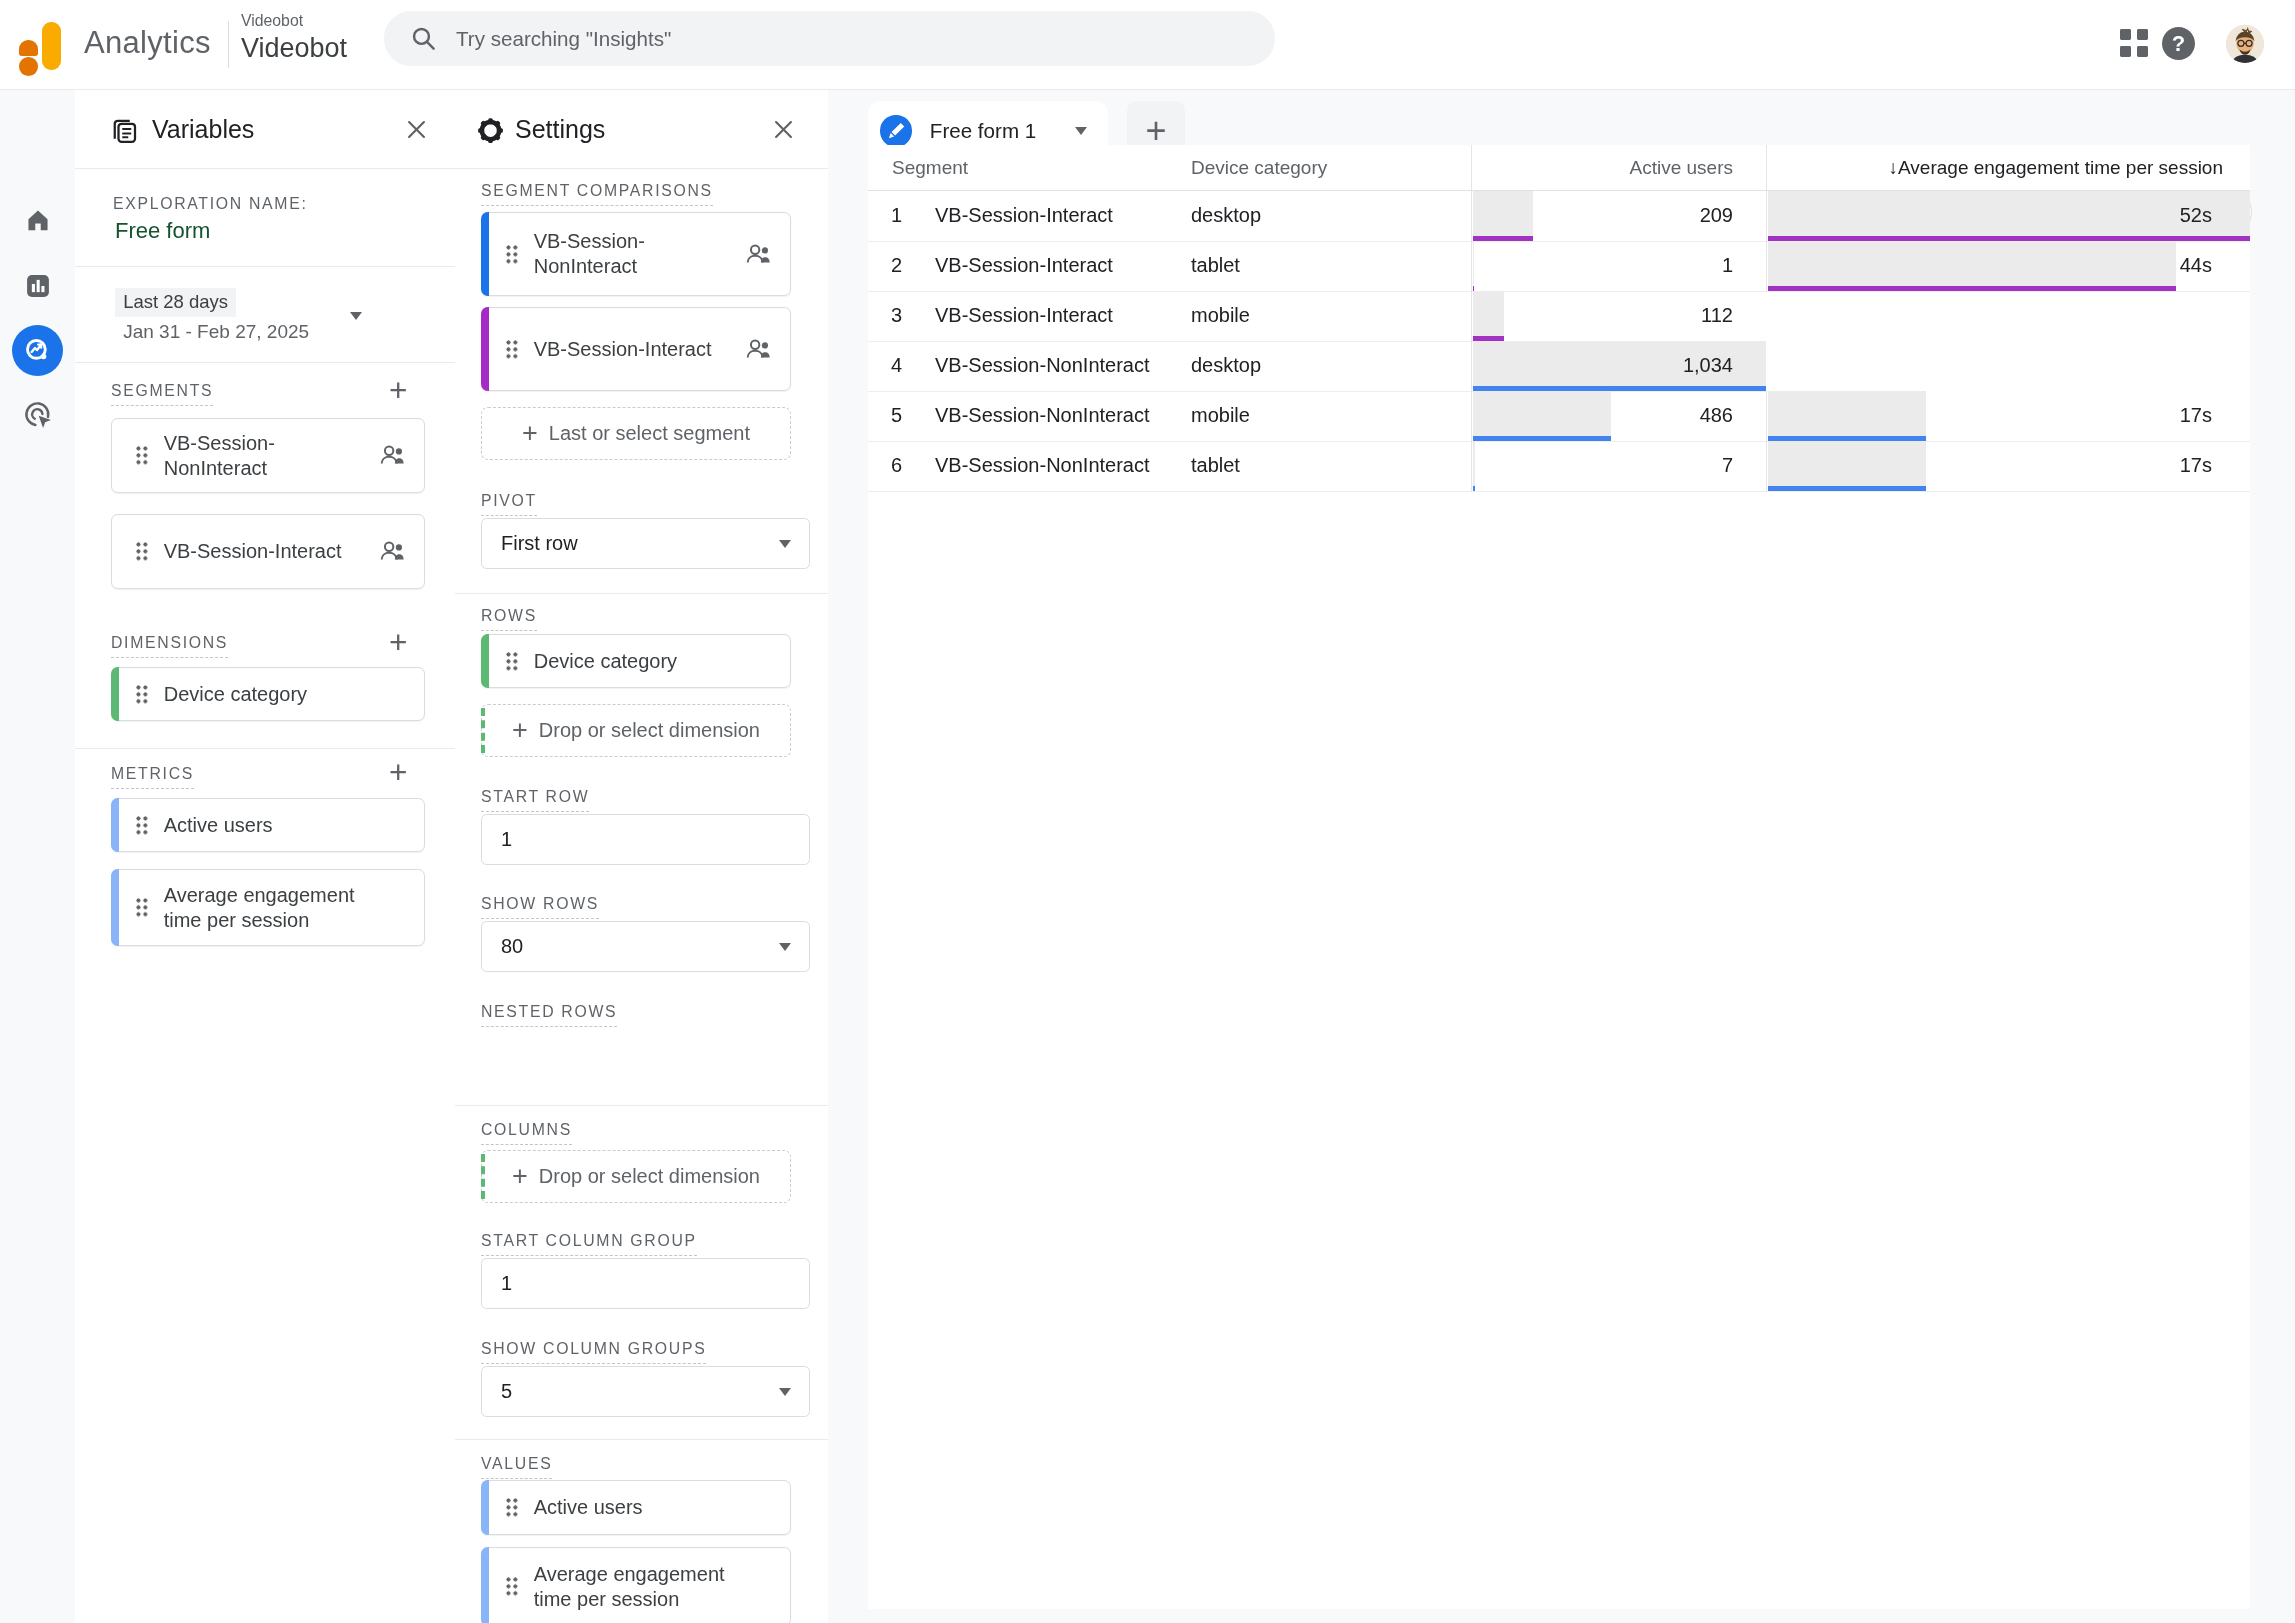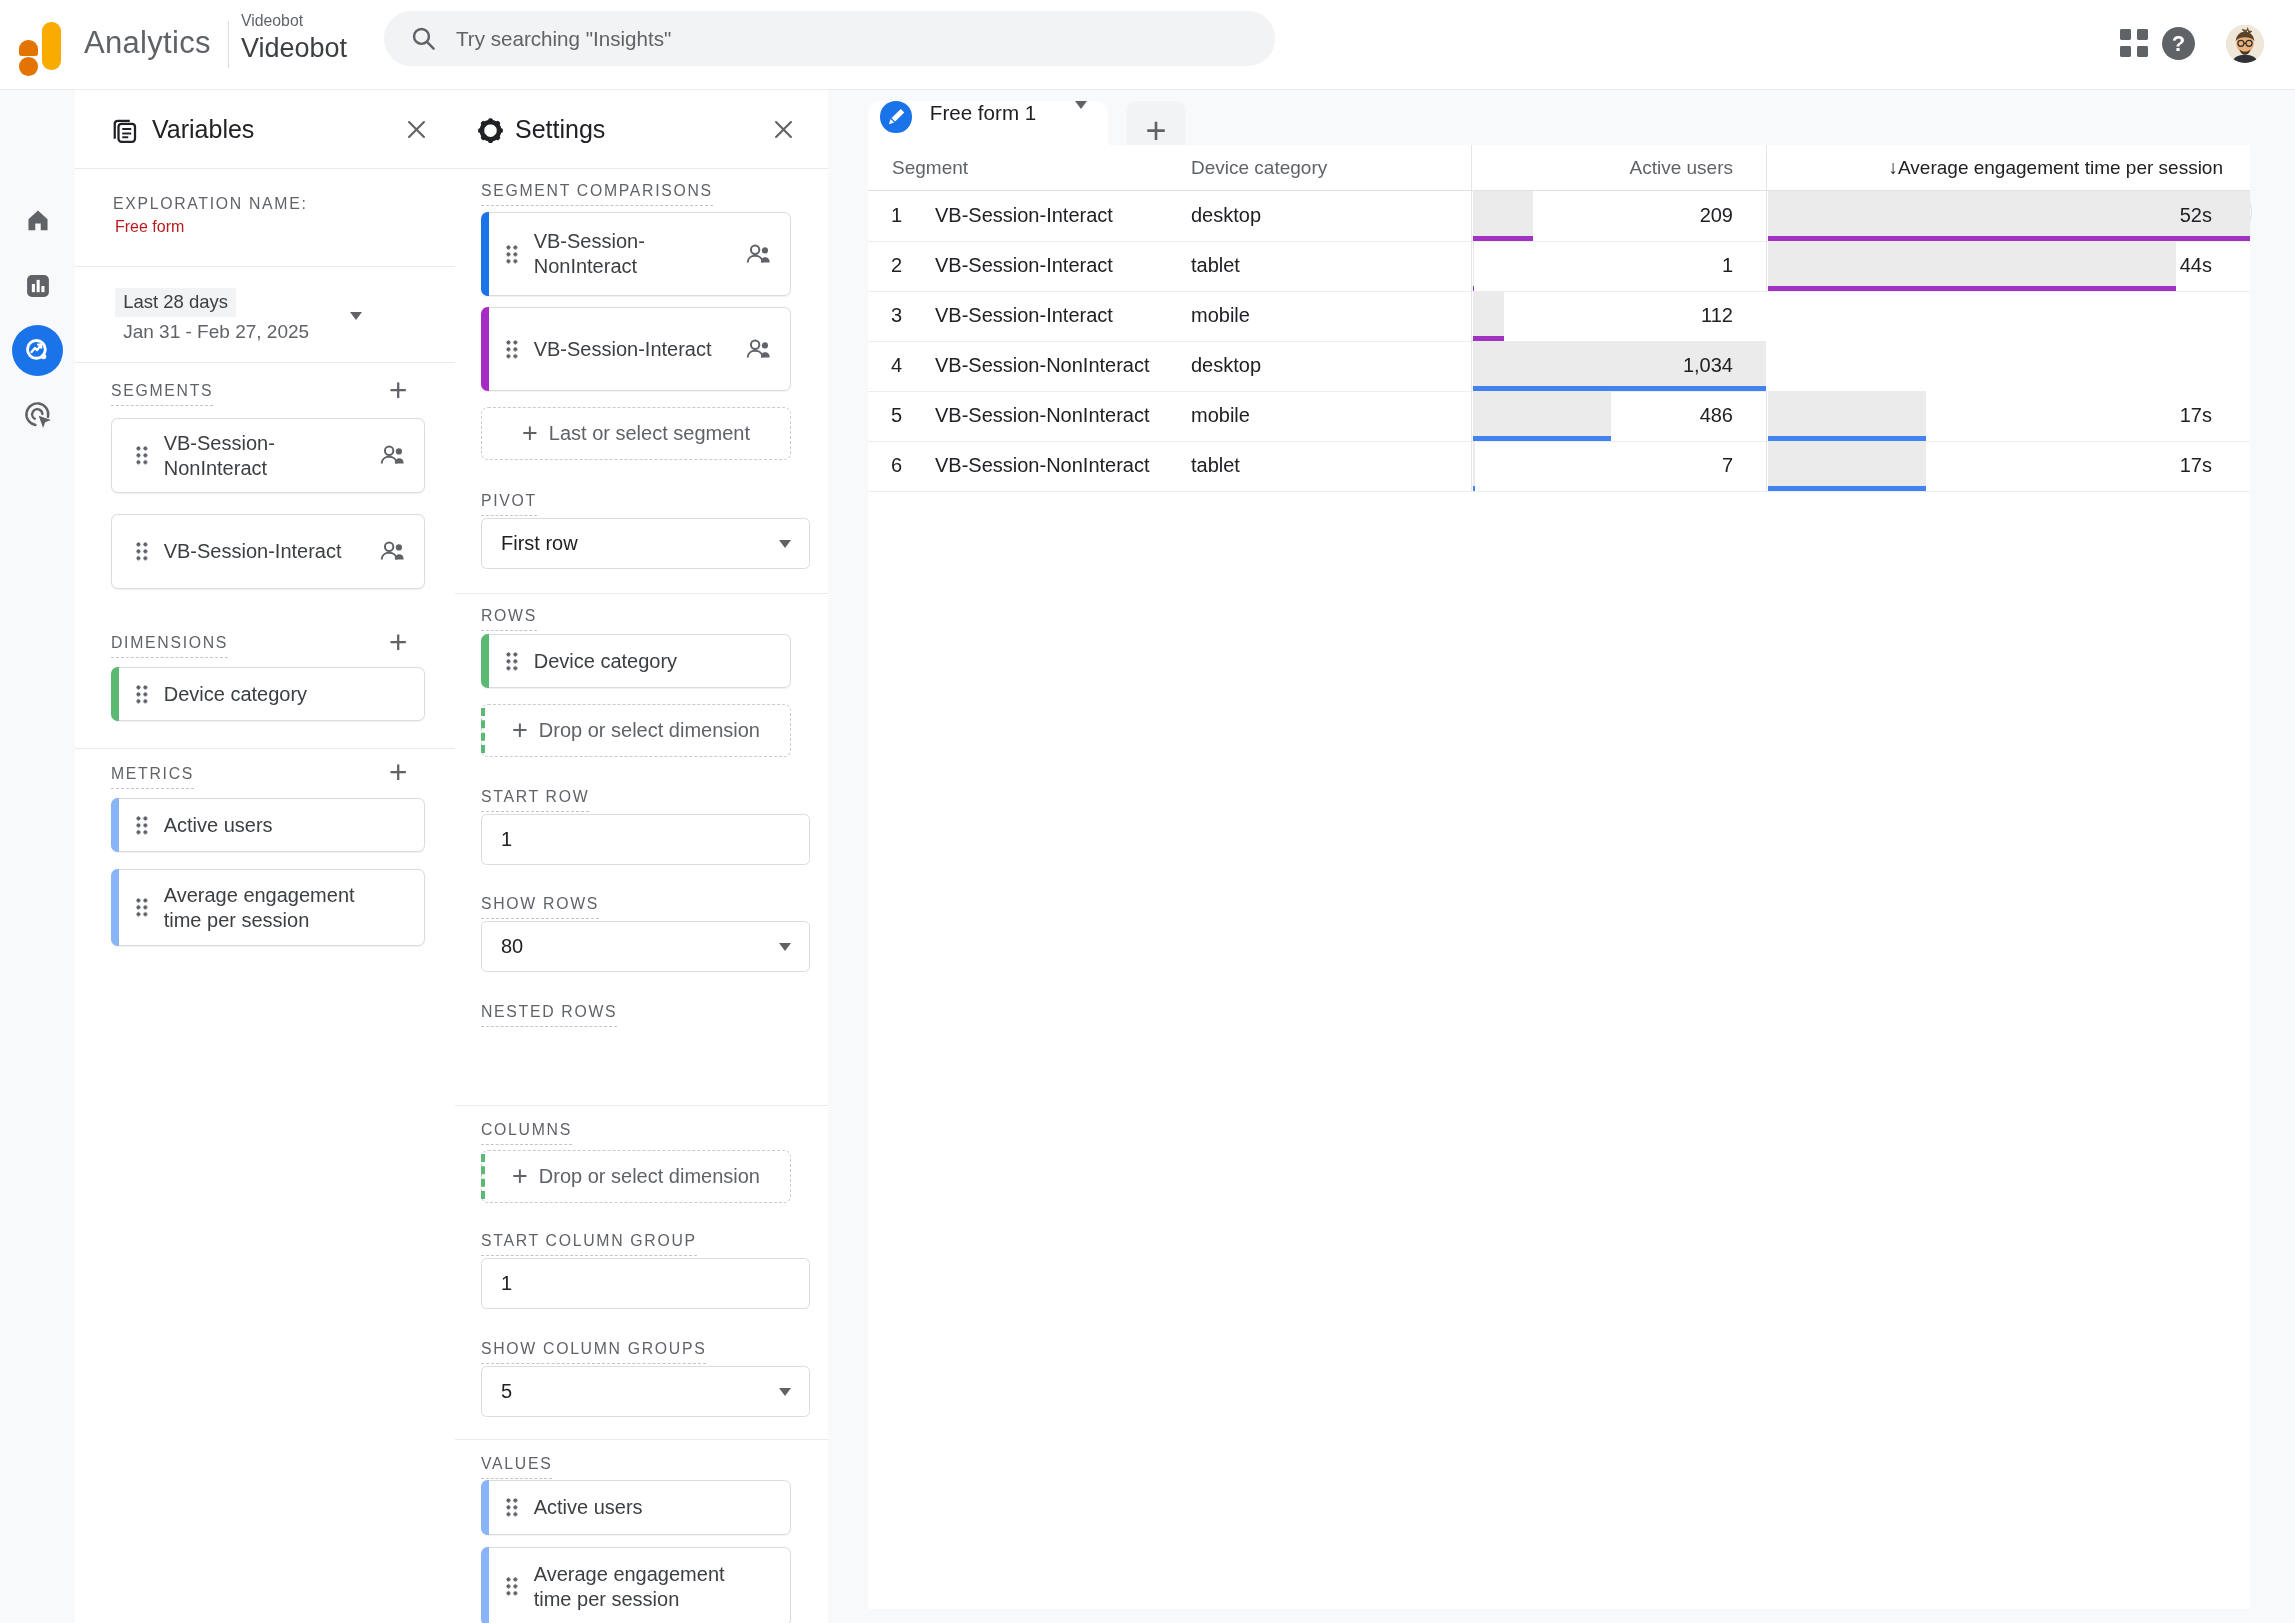--- a/index.html
+++ b/index.html
@@ -59,7 +59,7 @@
   
   #canvas{left:828px;top:89px;width:1467px;height:1535px;background:#f8f9fa;}
   #card{position:absolute;left:40px;top:56px;width:1382px;height:1464px;background:#fff;}
-  #tab{position:absolute;left:40px;top:12.3px;width:240px;height:59px;background:#fff;border-radius:12.3px 12.3px 0 0;display:flex;}
+  #tab{position:absolute;left:40px;top:12.3px;width:240px;height:59px;background:#fff;border-radius:12.3px 12.3px 0 0;display:flex;align-items:center;}
   #tab-pencil{margin-left:12.3px;width:31.5px;height:31.5px;border-radius:50%;background:#1a73e8;display:flex;align-items:center;justify-content:center;flex:none;}
   #tab-label{margin-left:18px;font-size:20.6px;font-weight:500;color:#202124;}
   #tab-caret{position:absolute;right:20.6px;}

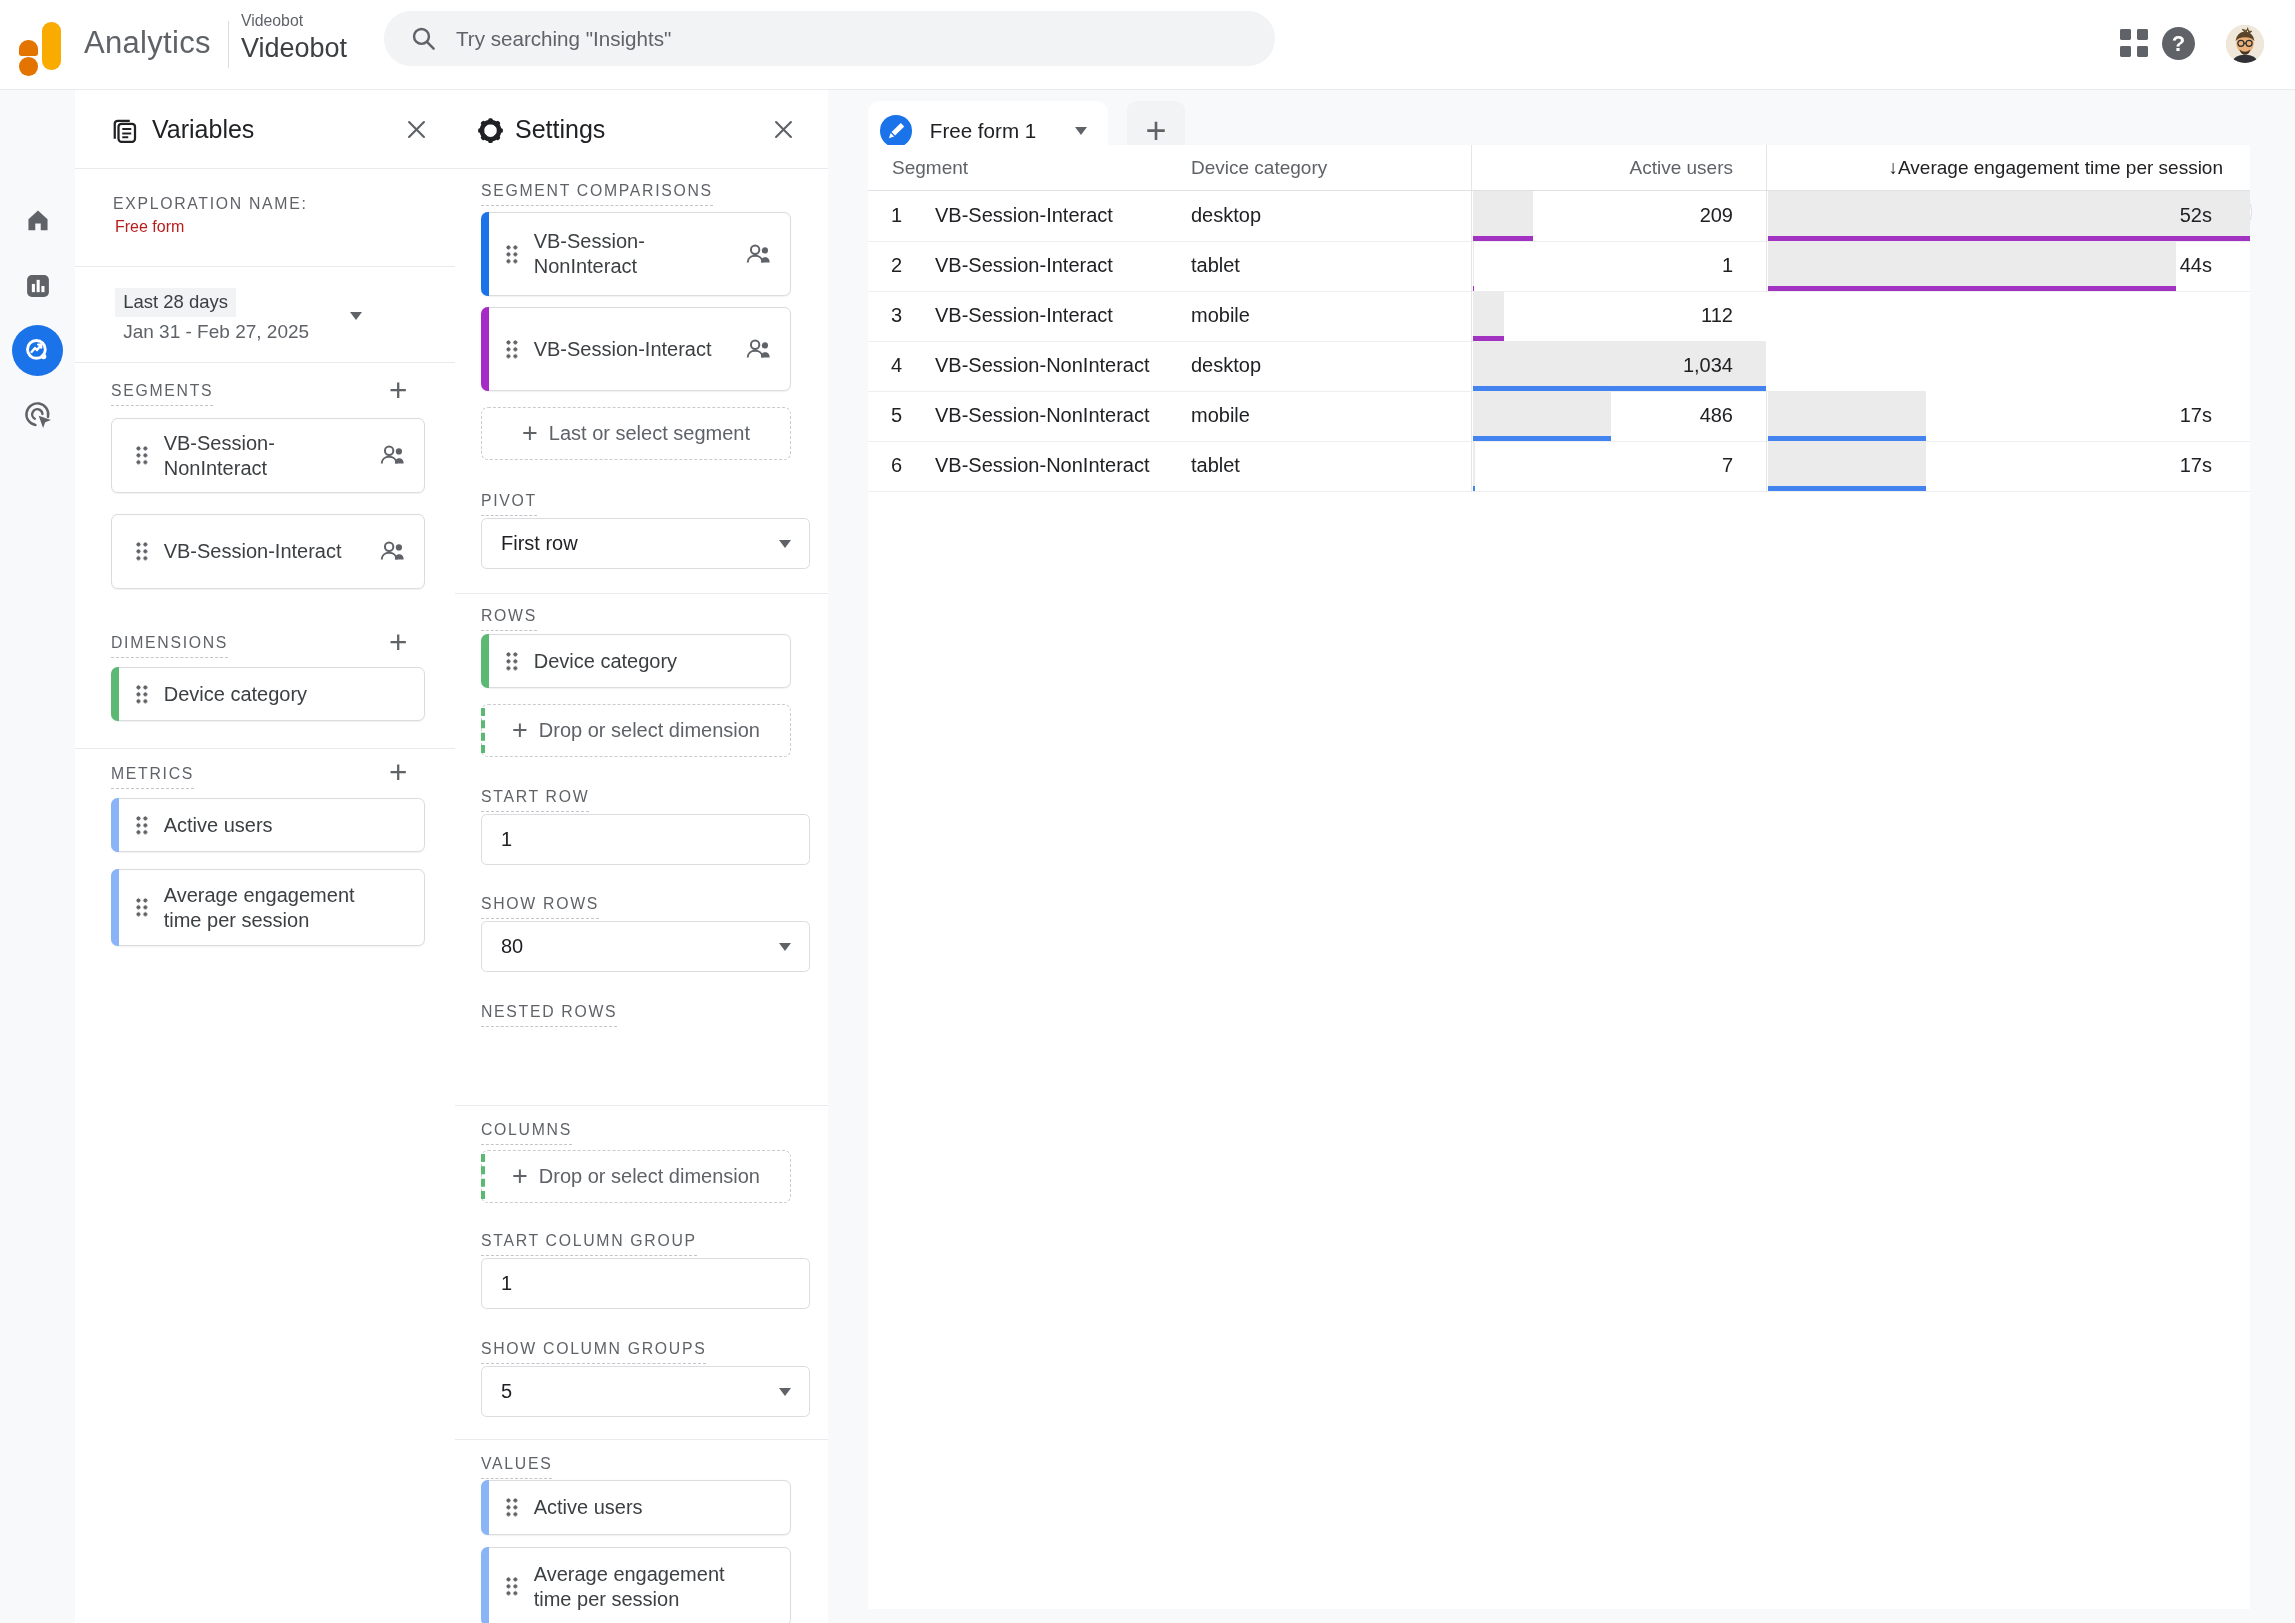--- a/index.html
+++ b/index.html
@@ -173,7 +173,7 @@
     <div class="hdivider" style="top:79px"></div>
 
     <div class="sec-label nounder" style="left:38px;top:106px"><span>EXPLORATION NAME:</span></div>
-    <div class="abs" style="left:40px;top:129px;font-size:16px;color:#b91c1c">Free form</div>
+    <div class="abs" style="left:40px;top:129px;font-size:22px;color:#14532d">Free form</div>
     <div class="hdivider" style="top:177px"></div>
 
     <div class="abs" style="left:40px;top:199px">

